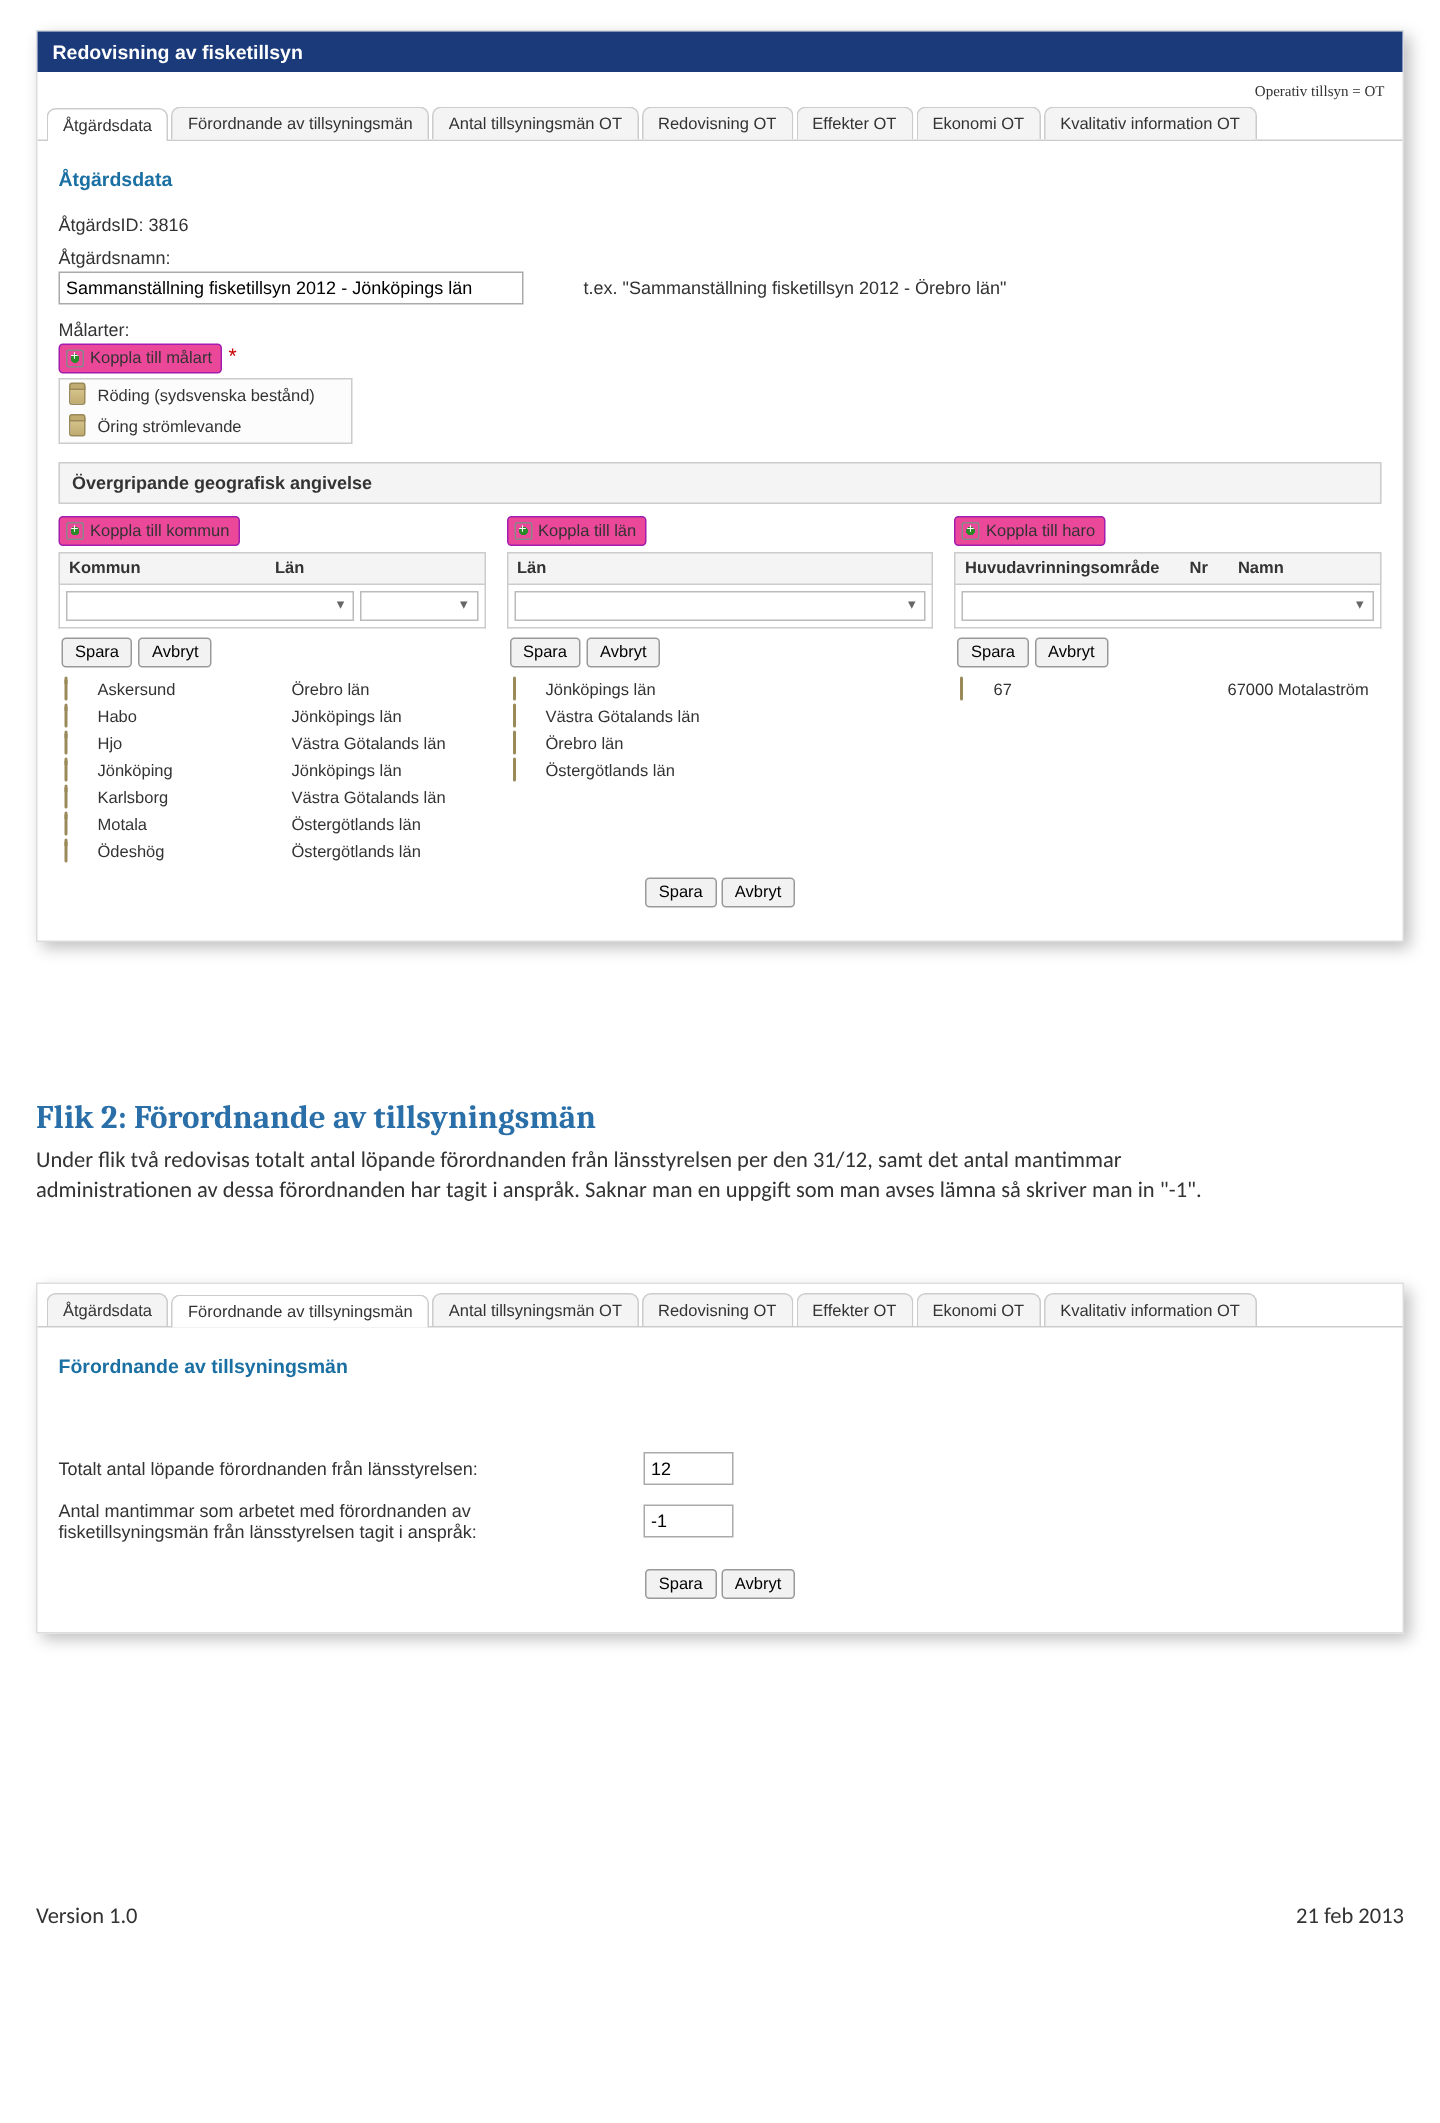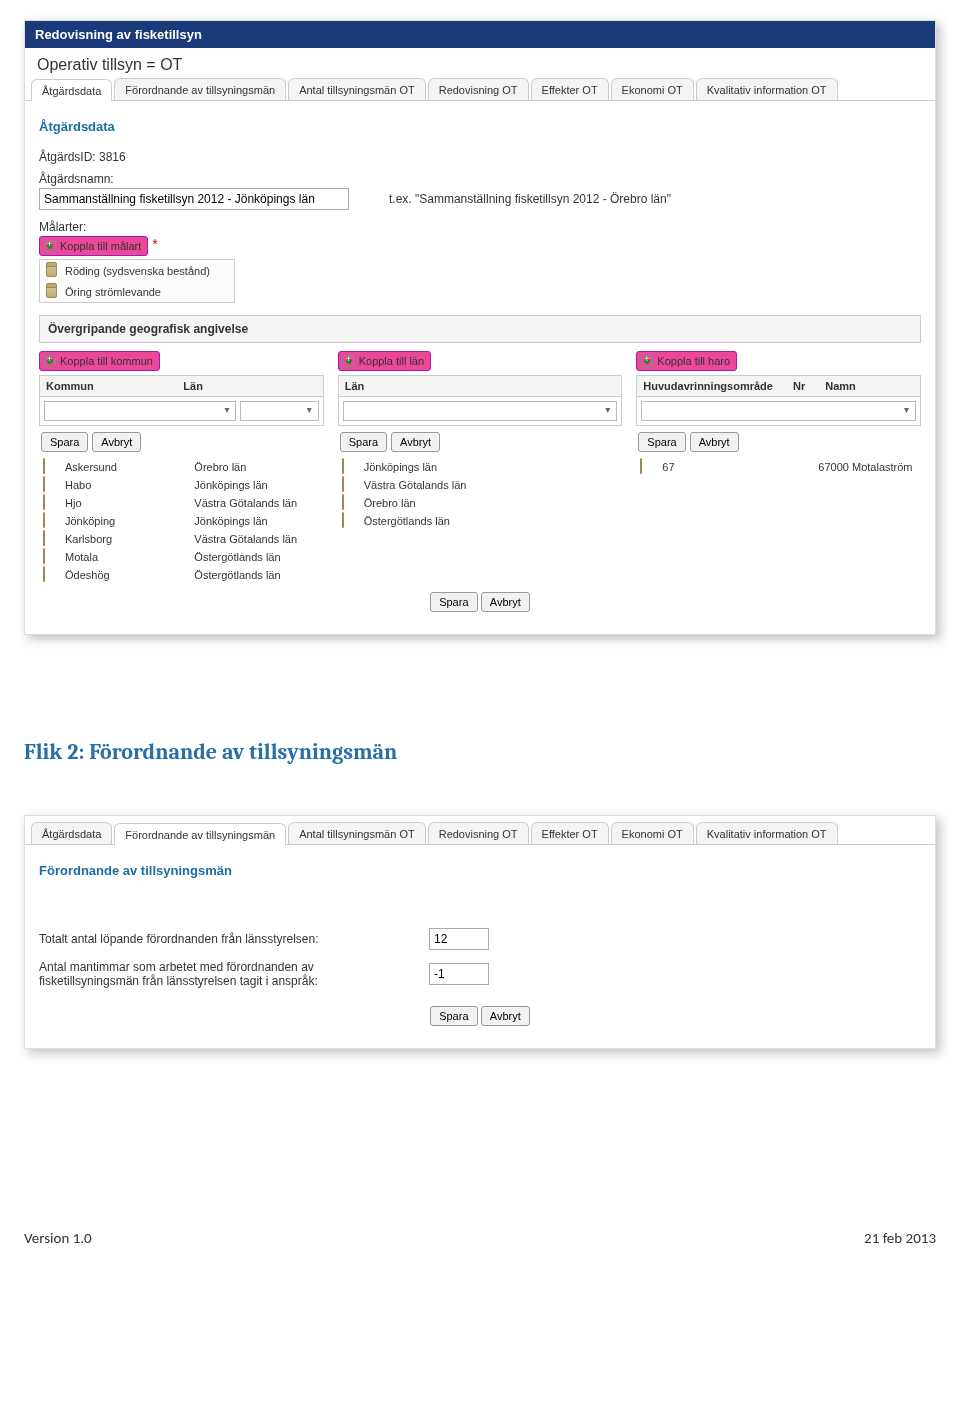--- a/index.html
+++ b/index.html
@@ -26,9 +26,10 @@
     font-size: 13px;
   }
   .top-right-note {
-    text-align: left;
+    text-align: right;
     padding: 8px 12px 4px 12px;
-    font-size: 16px;
+    font-size: 10px;
+    font-family: Liberation Serif, serif;
   }
   .tabs {
     display: flex;

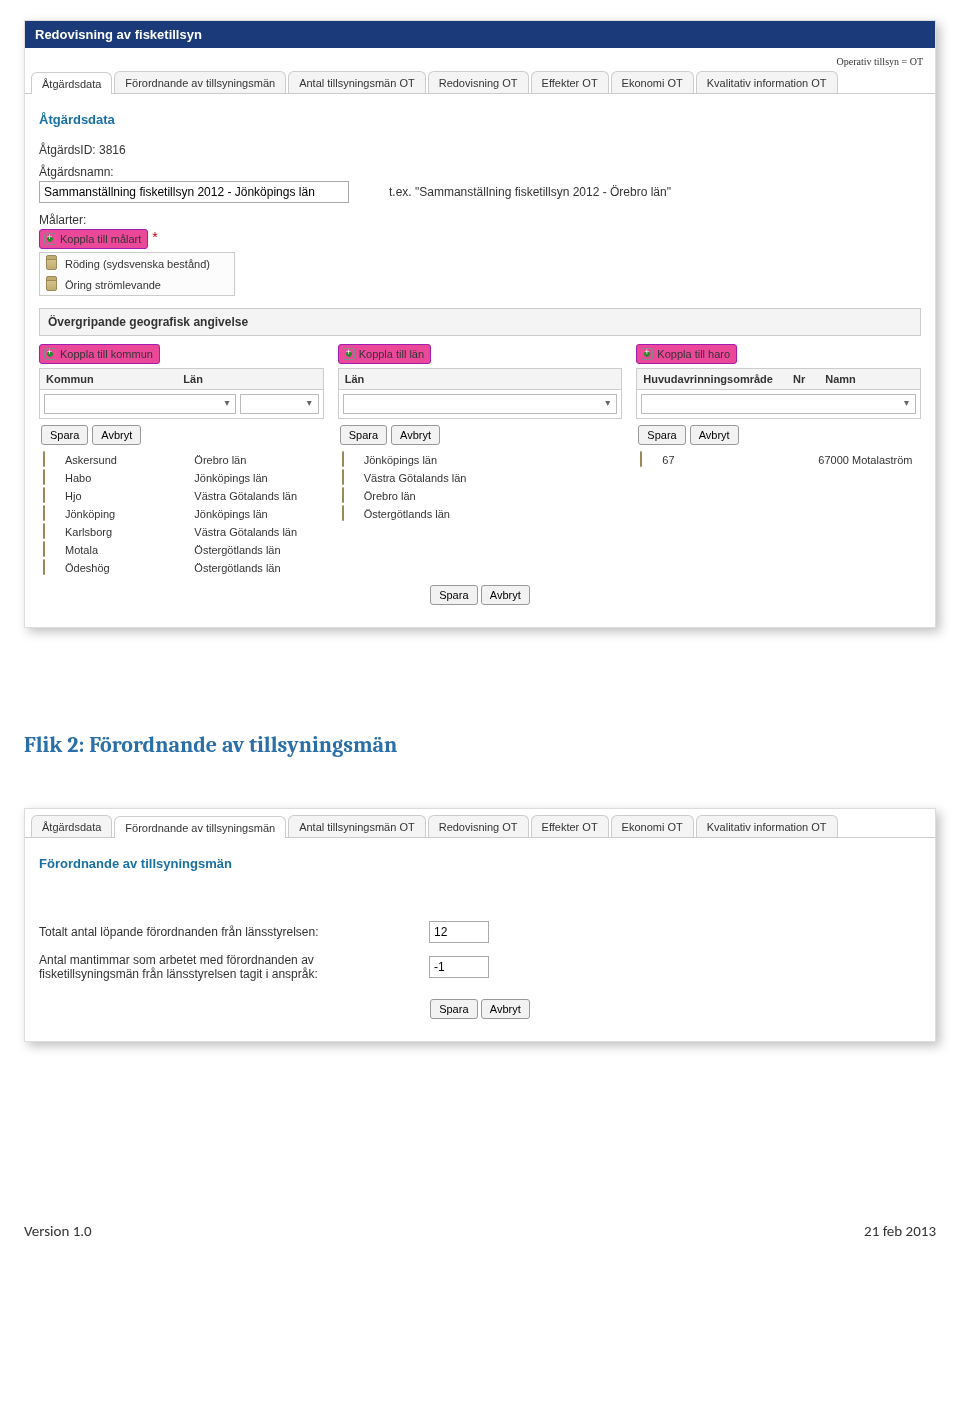--- a/index.html
+++ b/index.html
@@ -451,6 +451,7 @@
 
 <div class="narrative">
   <h2>Flik 2: Förordnande av tillsyningsmän</h2>
+  <p>Under flik två redovisas totalt antal löpande förordnanden från länsstyrelsen per den 31/12, samt det antal mantimmar administrationen av dessa förordnanden har tagit i anspråk. Saknar man en uppgift som man avses lämna så skriver man in "-1".</p>
 </div>
 
 <div class="screenshot" style="margin-top:50px;">

